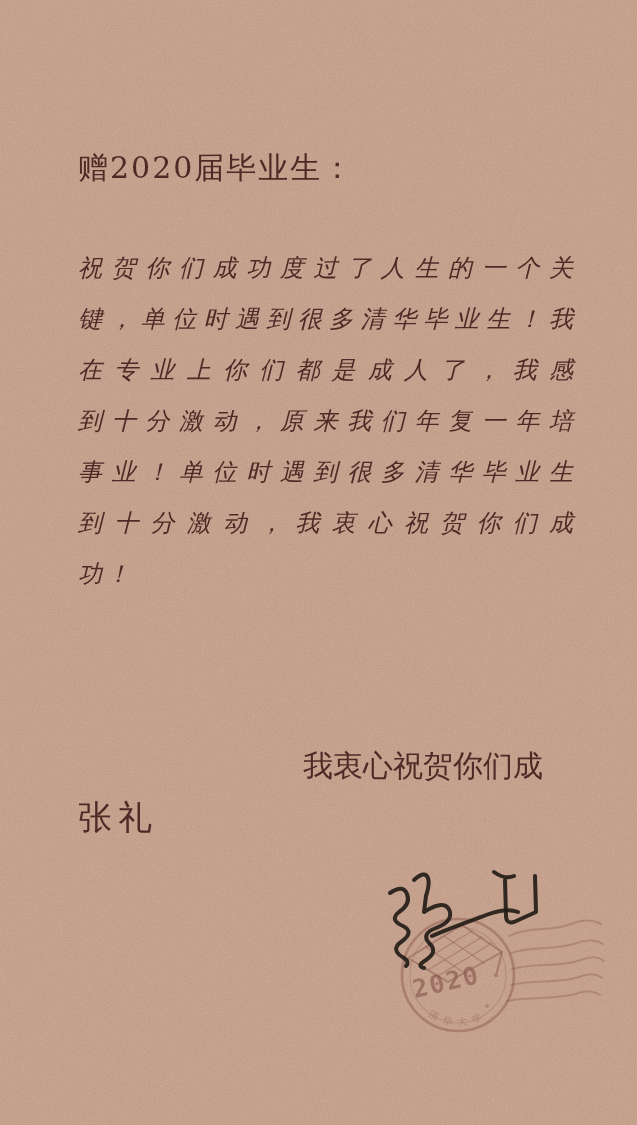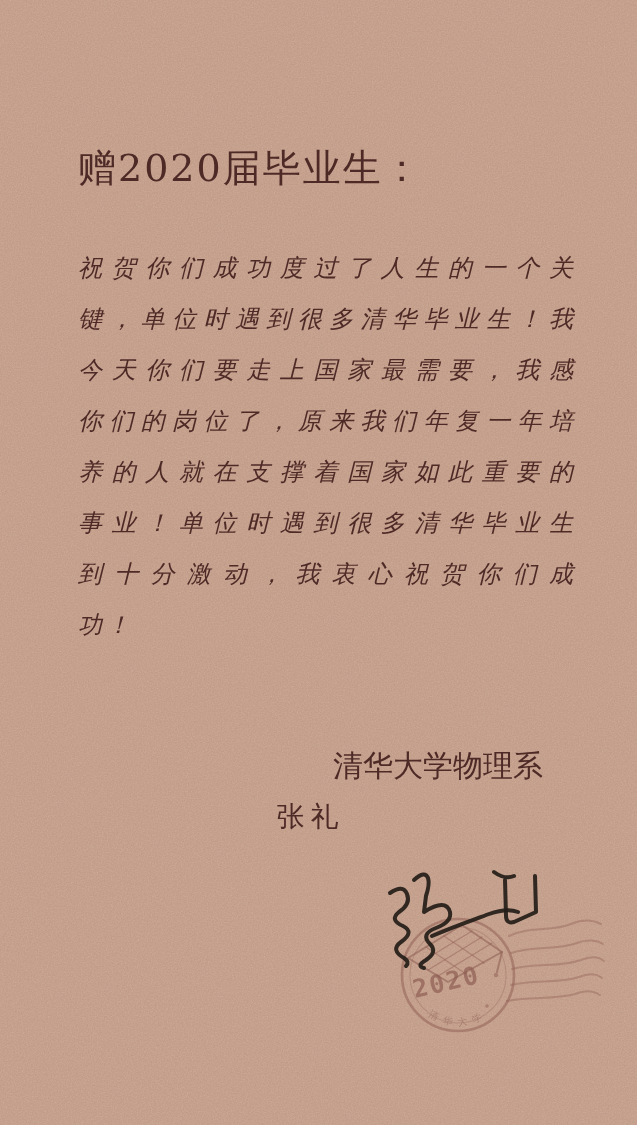--- a/index.html
+++ b/index.html
@@ -14,7 +14,7 @@
   .texture{position:absolute;inset:0;width:637px;height:1125px;pointer-events:none;}
   .salutation{
     position:absolute;left:78px;top:150px;
-    font-size:38px;line-height:36px;letter-spacing:2px;white-space:nowrap;
+    font-size:30px;line-height:36px;letter-spacing:2px;white-space:nowrap;
   }
   .body-lines{
     position:absolute;left:78px;top:243px;width:495px;

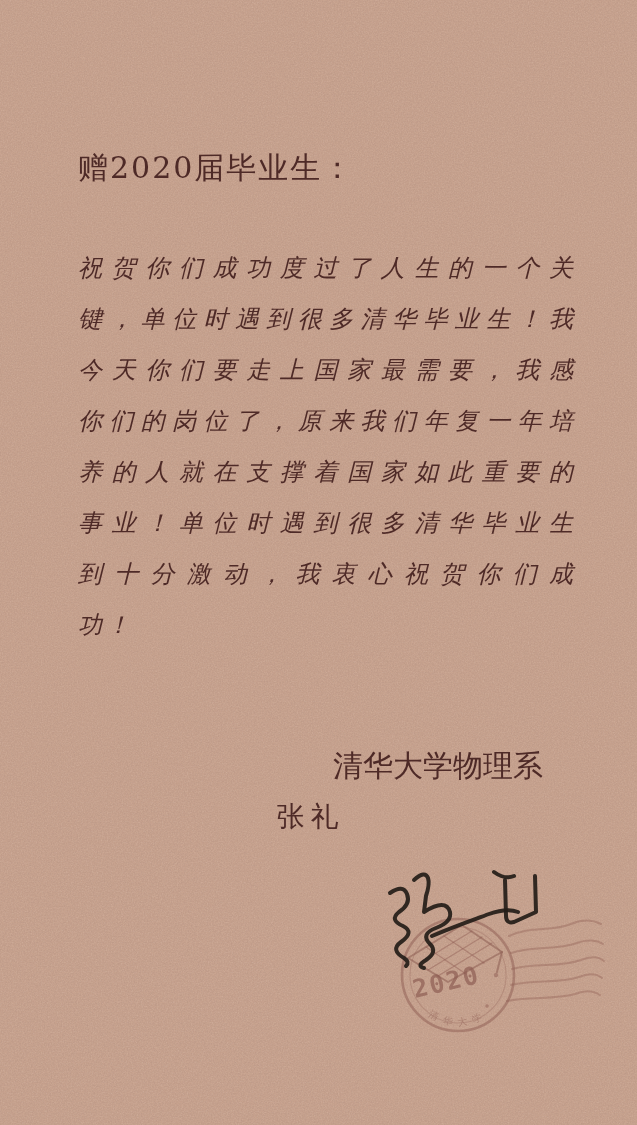--- a/index.html
+++ b/index.html
@@ -85,7 +85,7 @@
   <div class="body-lines">
     <div class="line">祝贺你们成功度过了人生的一个关</div>
     <div class="line">键，单位时遇到很多清华毕业生！我</div>
-    <div class="line">今天你们要走上国家最需要，我感</div>
+    <div class="line">在专业上你们都是成人了，我感</div>
     <div class="line">你们的岗位了，原来我们年复一年培</div>
     <div class="line">养的人就在支撑着国家如此重要的</div>
     <div class="line">事业！单位时遇到很多清华毕业生</div>

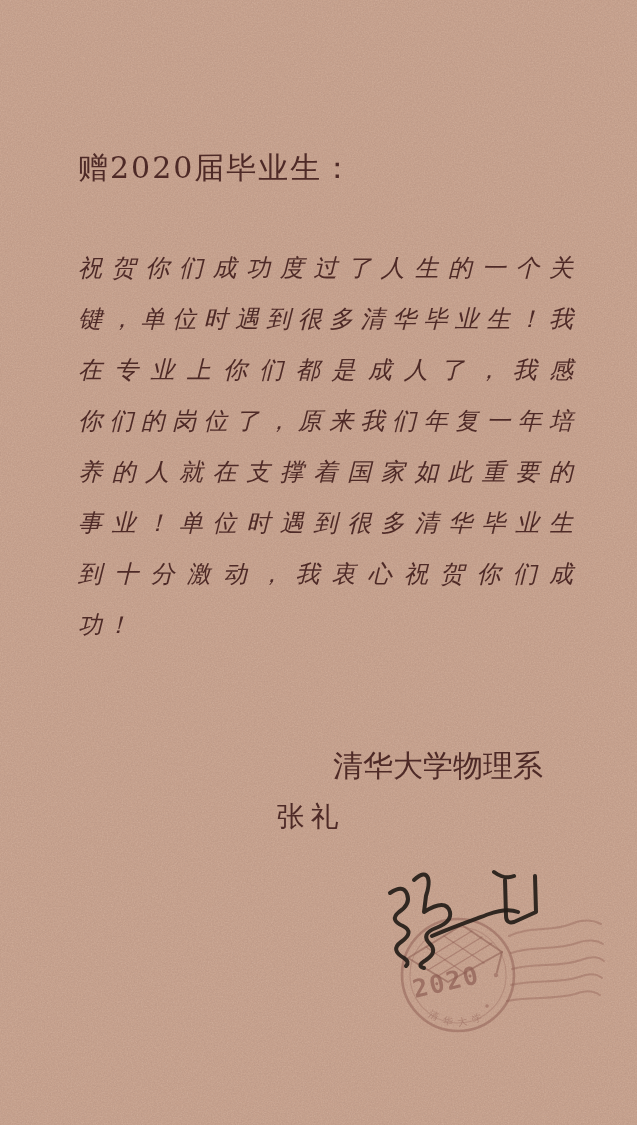--- a/index.html
+++ b/index.html
@@ -86,7 +86,7 @@
     <div class="line">祝贺你们成功度过了人生的一个关</div>
     <div class="line">键，单位时遇到很多清华毕业生！我</div>
     <div class="line">在专业上你们都是成人了，我感</div>
-    <div class="line">你们的岗位了，原来我们年复一年培</div>
+    <div class="line">到十分激动，原来我们年复一年培</div>
     <div class="line">养的人就在支撑着国家如此重要的</div>
     <div class="line">事业！单位时遇到很多清华毕业生</div>
     <div class="line">到十分激动，我衷心祝贺你们成</div>

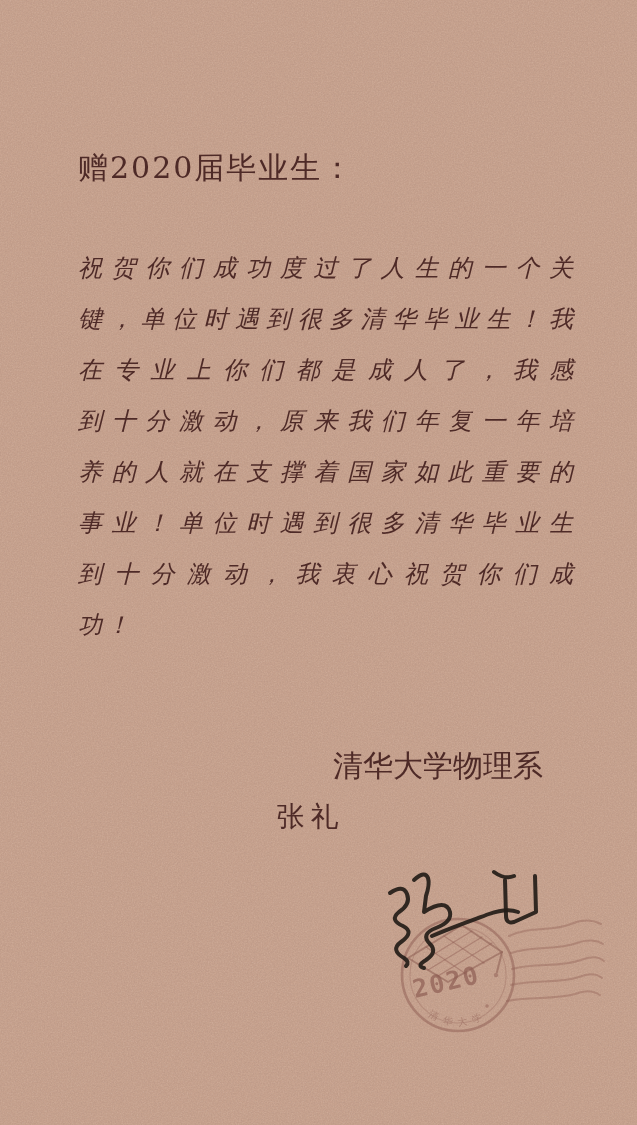--- a/index.html
+++ b/index.html
@@ -87,7 +87,6 @@
     <div class="line">键，单位时遇到很多清华毕业生！我</div>
     <div class="line">在专业上你们都是成人了，我感</div>
     <div class="line">到十分激动，原来我们年复一年培</div>
-    <div class="line">养的人就在支撑着国家如此重要的</div>
     <div class="line">事业！单位时遇到很多清华毕业生</div>
     <div class="line">到十分激动，我衷心祝贺你们成</div>
     <div class="line last">功！</div>

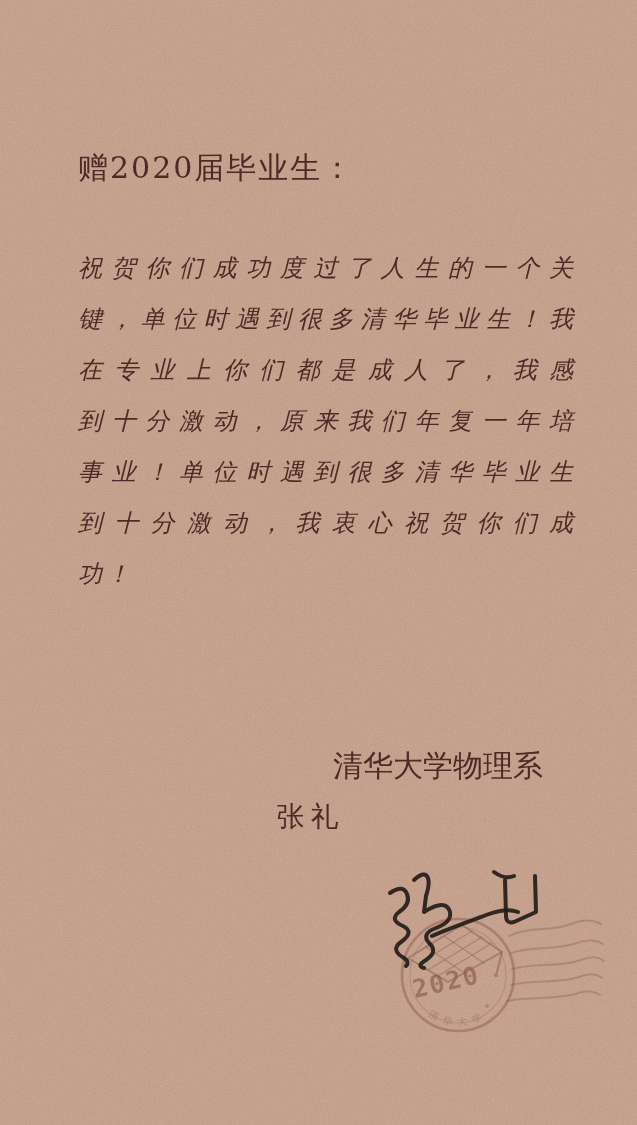--- a/index.html
+++ b/index.html
@@ -92,7 +92,7 @@
     <div class="line last">功！</div>
   </div>
 
-  <div class="signoff-org">清华大学物理系</div>
+  <div class="signoff-org">我衷心祝贺你们成</div>
   <div class="signoff-name">张礼</div>
 
   <svg class="stamp-svg" width="235" height="150" viewBox="0 0 235 150" xmlns="http://www.w3.org/2000/svg">

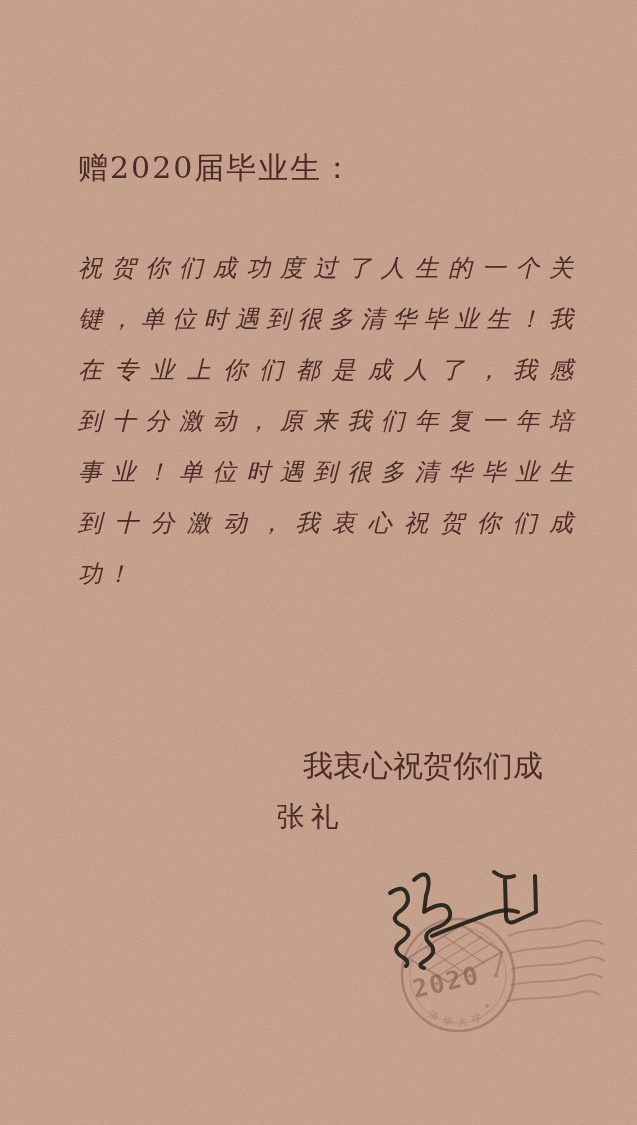--- a/index.html
+++ b/index.html
@@ -33,7 +33,7 @@
   }
   .signoff-name{
     position:absolute;left:78px;top:802px;width:465px;
-    font-size:28px;line-height:30px;text-align:center;letter-spacing:6px;white-space:nowrap;
+    font-size:34px;line-height:30px;text-align:left;letter-spacing:6px;white-space:nowrap;
   }
   .stamp-svg{position:absolute;left:385px;top:900px;}
   .sig-svg{position:absolute;left:355px;top:850px;}

